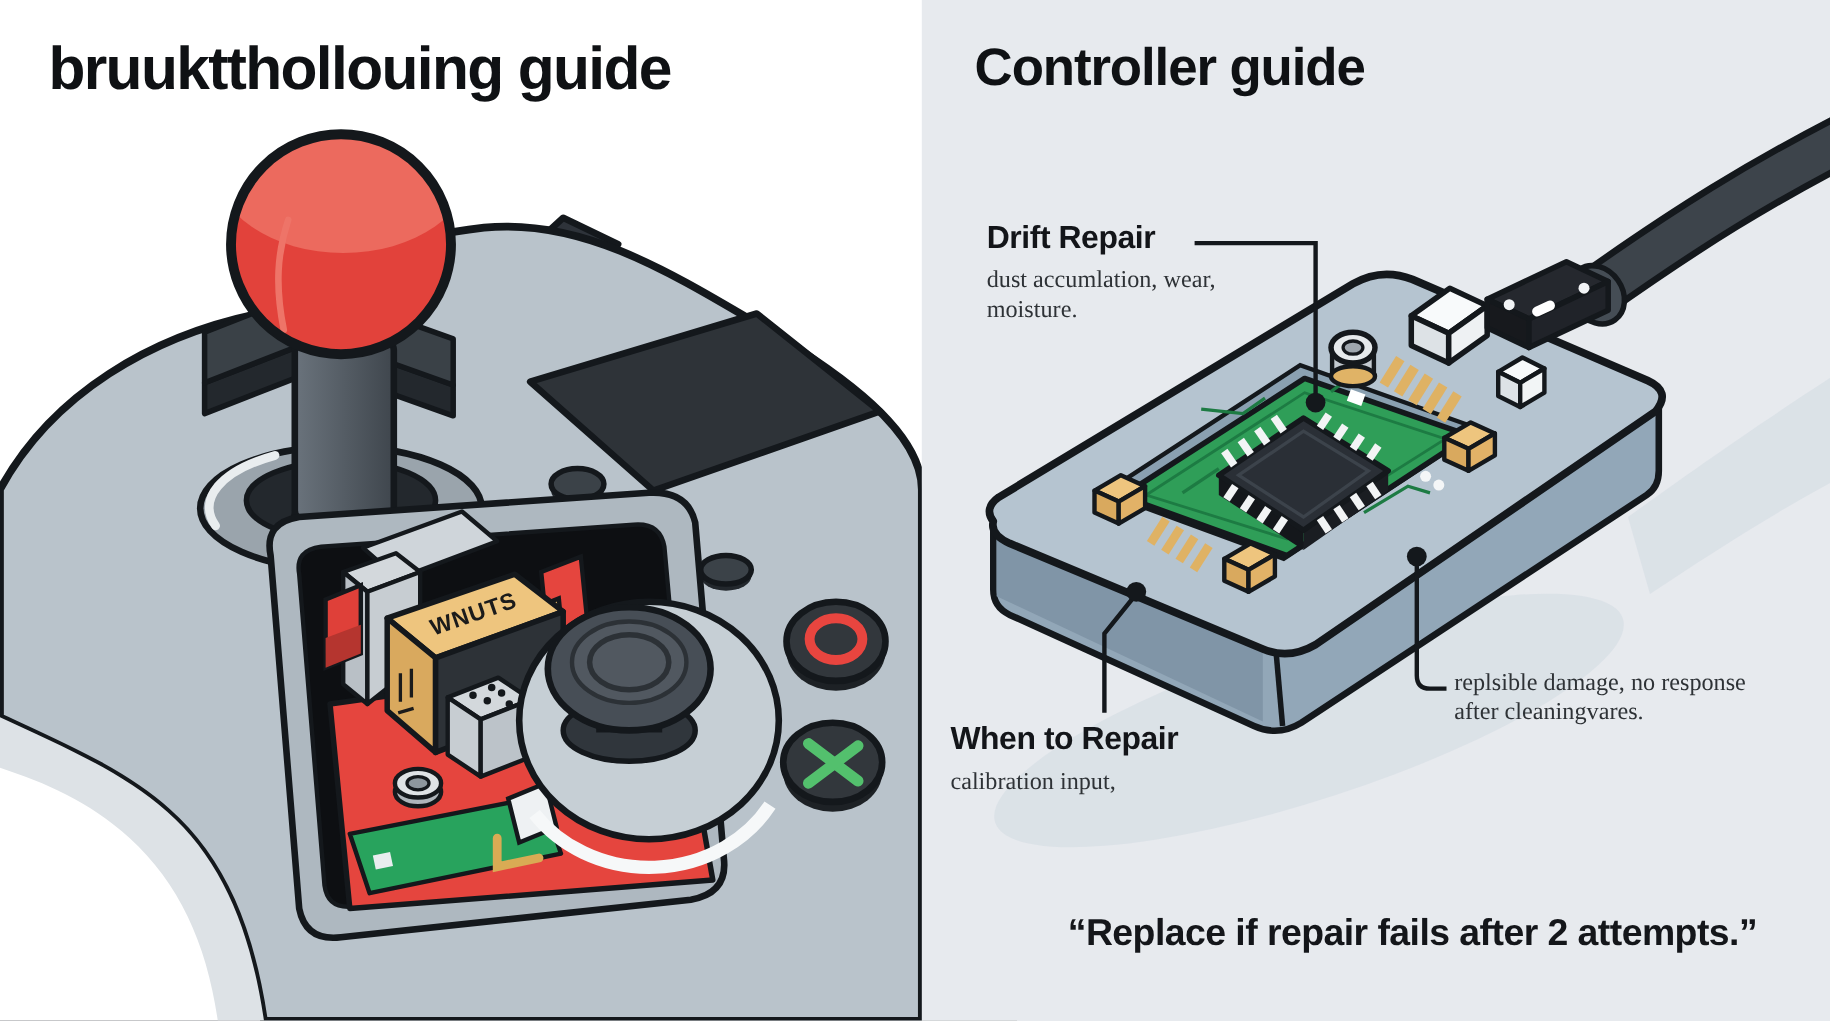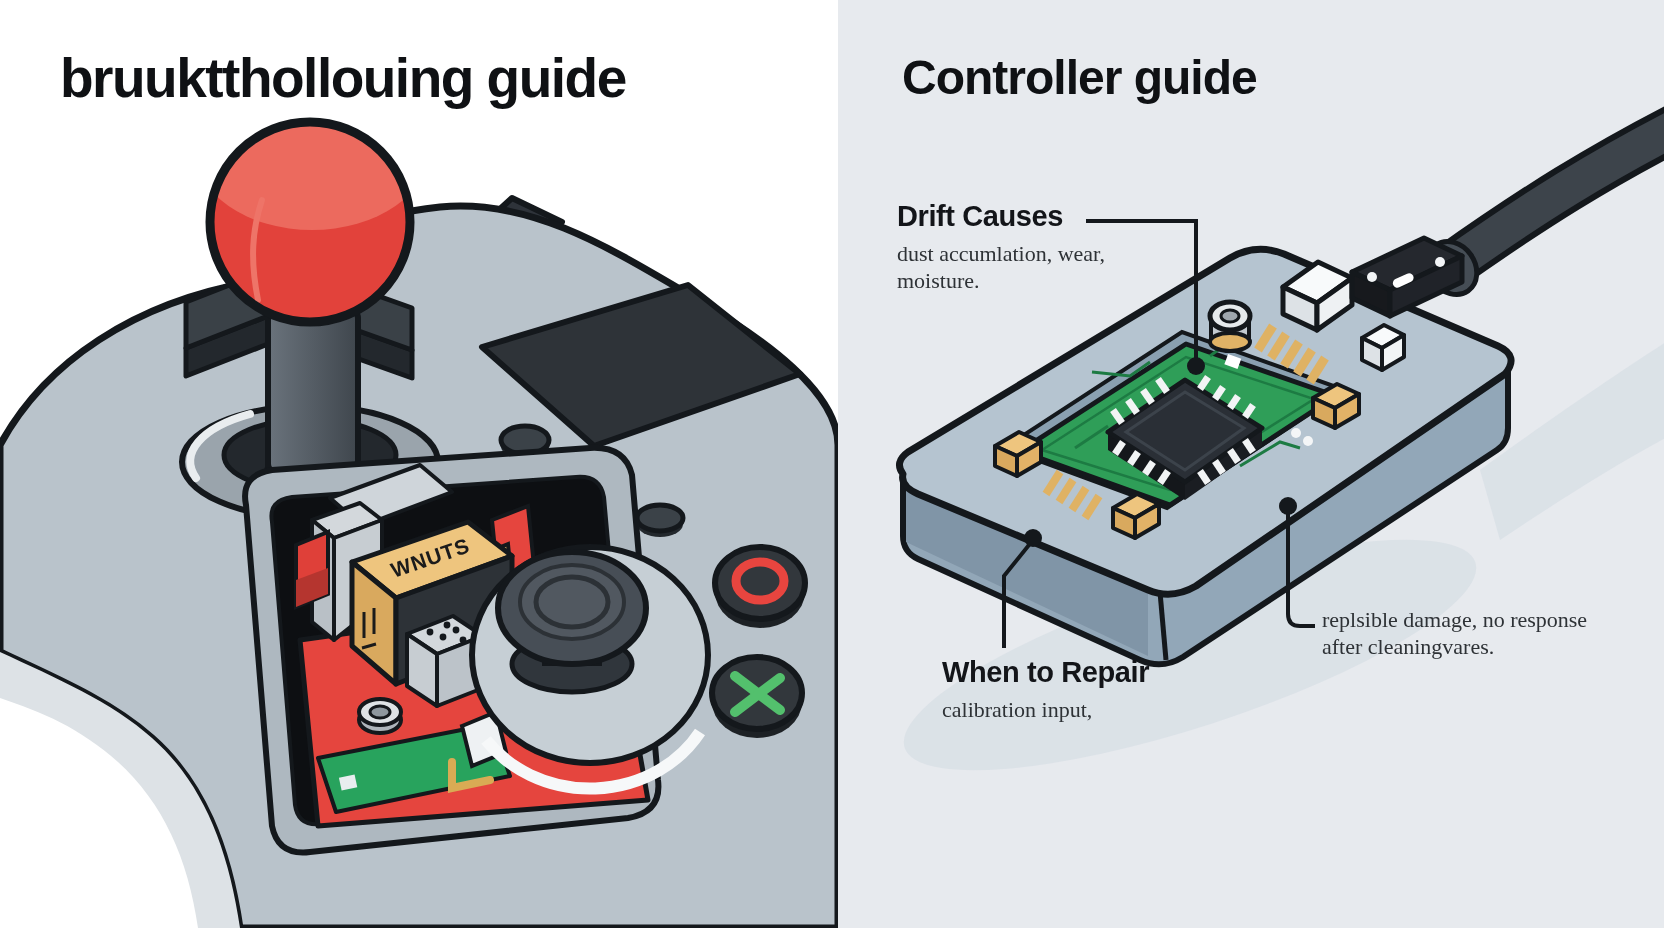--- a/index.html
+++ b/index.html
@@ -9,7 +9,7 @@
   svg{position:absolute;top:0;display:block;}
   .svg-left{left:0;}
   .svg-right{left:838px;}
-  .title{position:absolute;margin:16px;font-weight:700;color:#0f1114;}
+  .title{position:absolute;margin:0;font-weight:700;color:#0f1114;}
   .title-left{left:44px;top:30px;font-size:55px;letter-spacing:-1.5px;}
   .title-right{left:886px;top:34px;font-size:48px;letter-spacing:-1px;}
   .callout{position:absolute;}

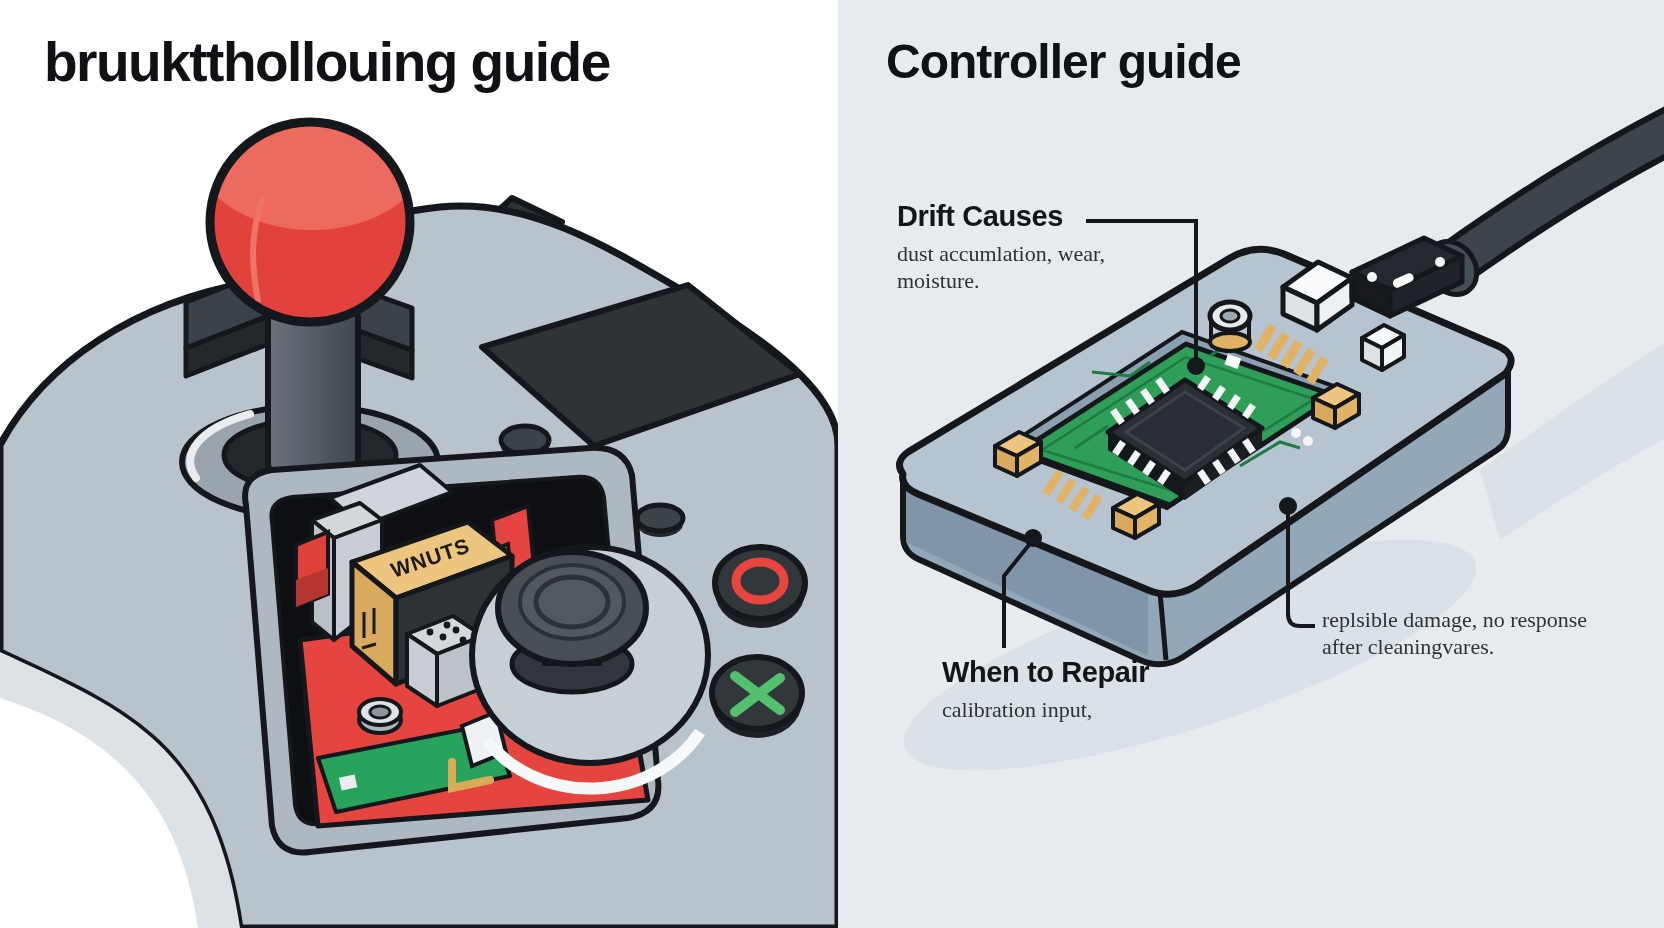--- a/index.html
+++ b/index.html
@@ -298,7 +298,7 @@
   <h1 class="title title-right">Controller guide</h1>
 
   <div class="callout co-drift">
-    <h3>Drift Causes</h3>
+    <h3>Drift Repair</h3>
     <div class="line">dust accumlation, wear,</div>
     <div class="line">moisture.</div>
   </div>

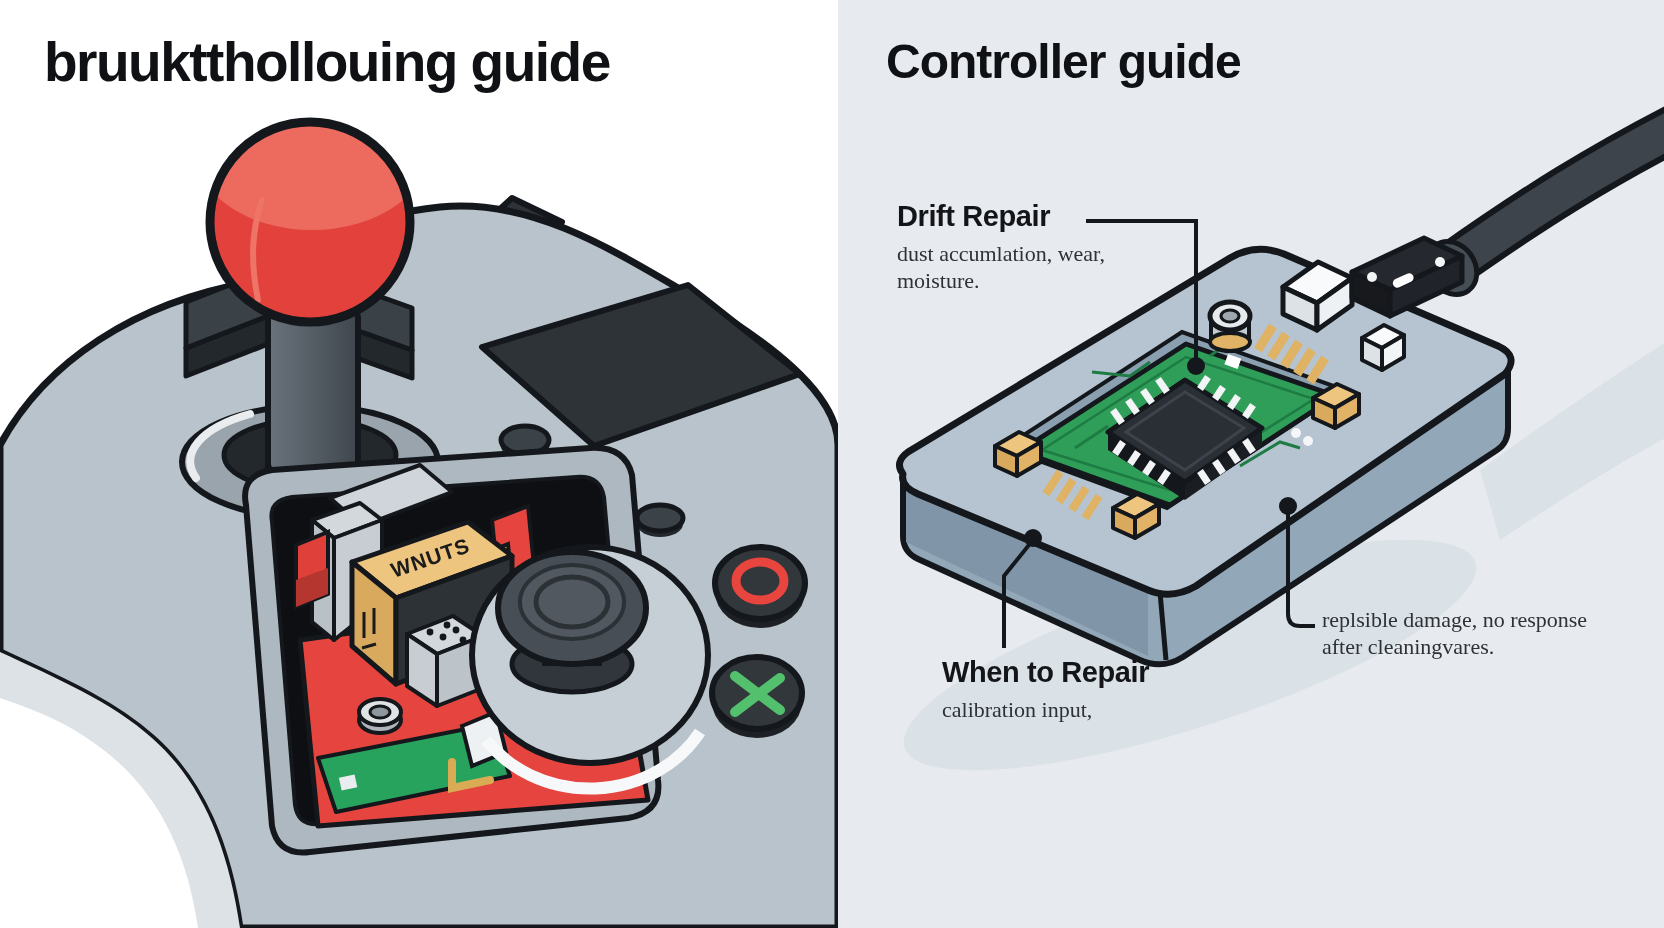--- a/index.html
+++ b/index.html
@@ -16,7 +16,7 @@
   .callout h3{margin:0 0 7px 0;font-size:29px;font-weight:700;color:#131519;letter-spacing:-0.4px;}
   .callout .line{font-size:22px;line-height:27px;color:#2e3236;font-family:Liberation Serif, serif;}
   .co-drift{left:897px;top:200px;}
-  .co-repair{left:942px;top:656px;}
+  .co-repair{left:864px;top:656px;}
   .co-replace{left:1322px;top:606px;}
   .quote{position:absolute;left:904px;top:829px;width:760px;text-align:center;
          font-size:34px;font-weight:700;color:#14161a;letter-spacing:-0.5px;}

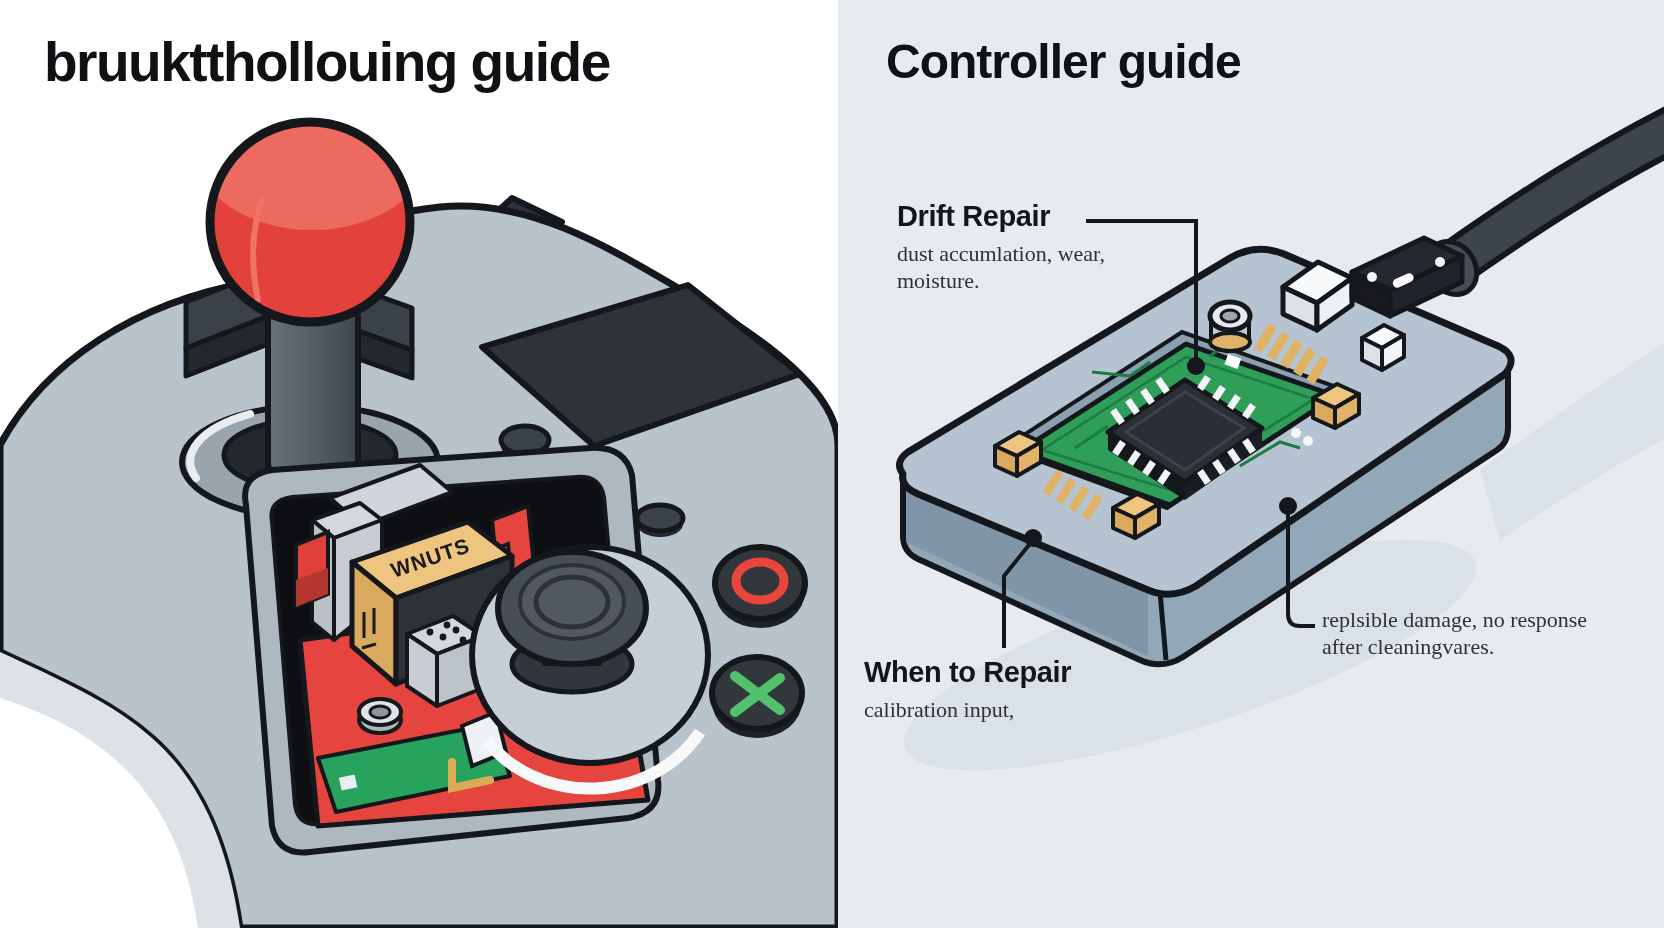--- a/index.html
+++ b/index.html
@@ -313,6 +313,7 @@
     <div class="line">after cleaningvares.</div>
   </div>
 
+  <div class="quote">“Replace if repair fails after 2 attempts.”</div>
 </div>
 
 </body></html>

